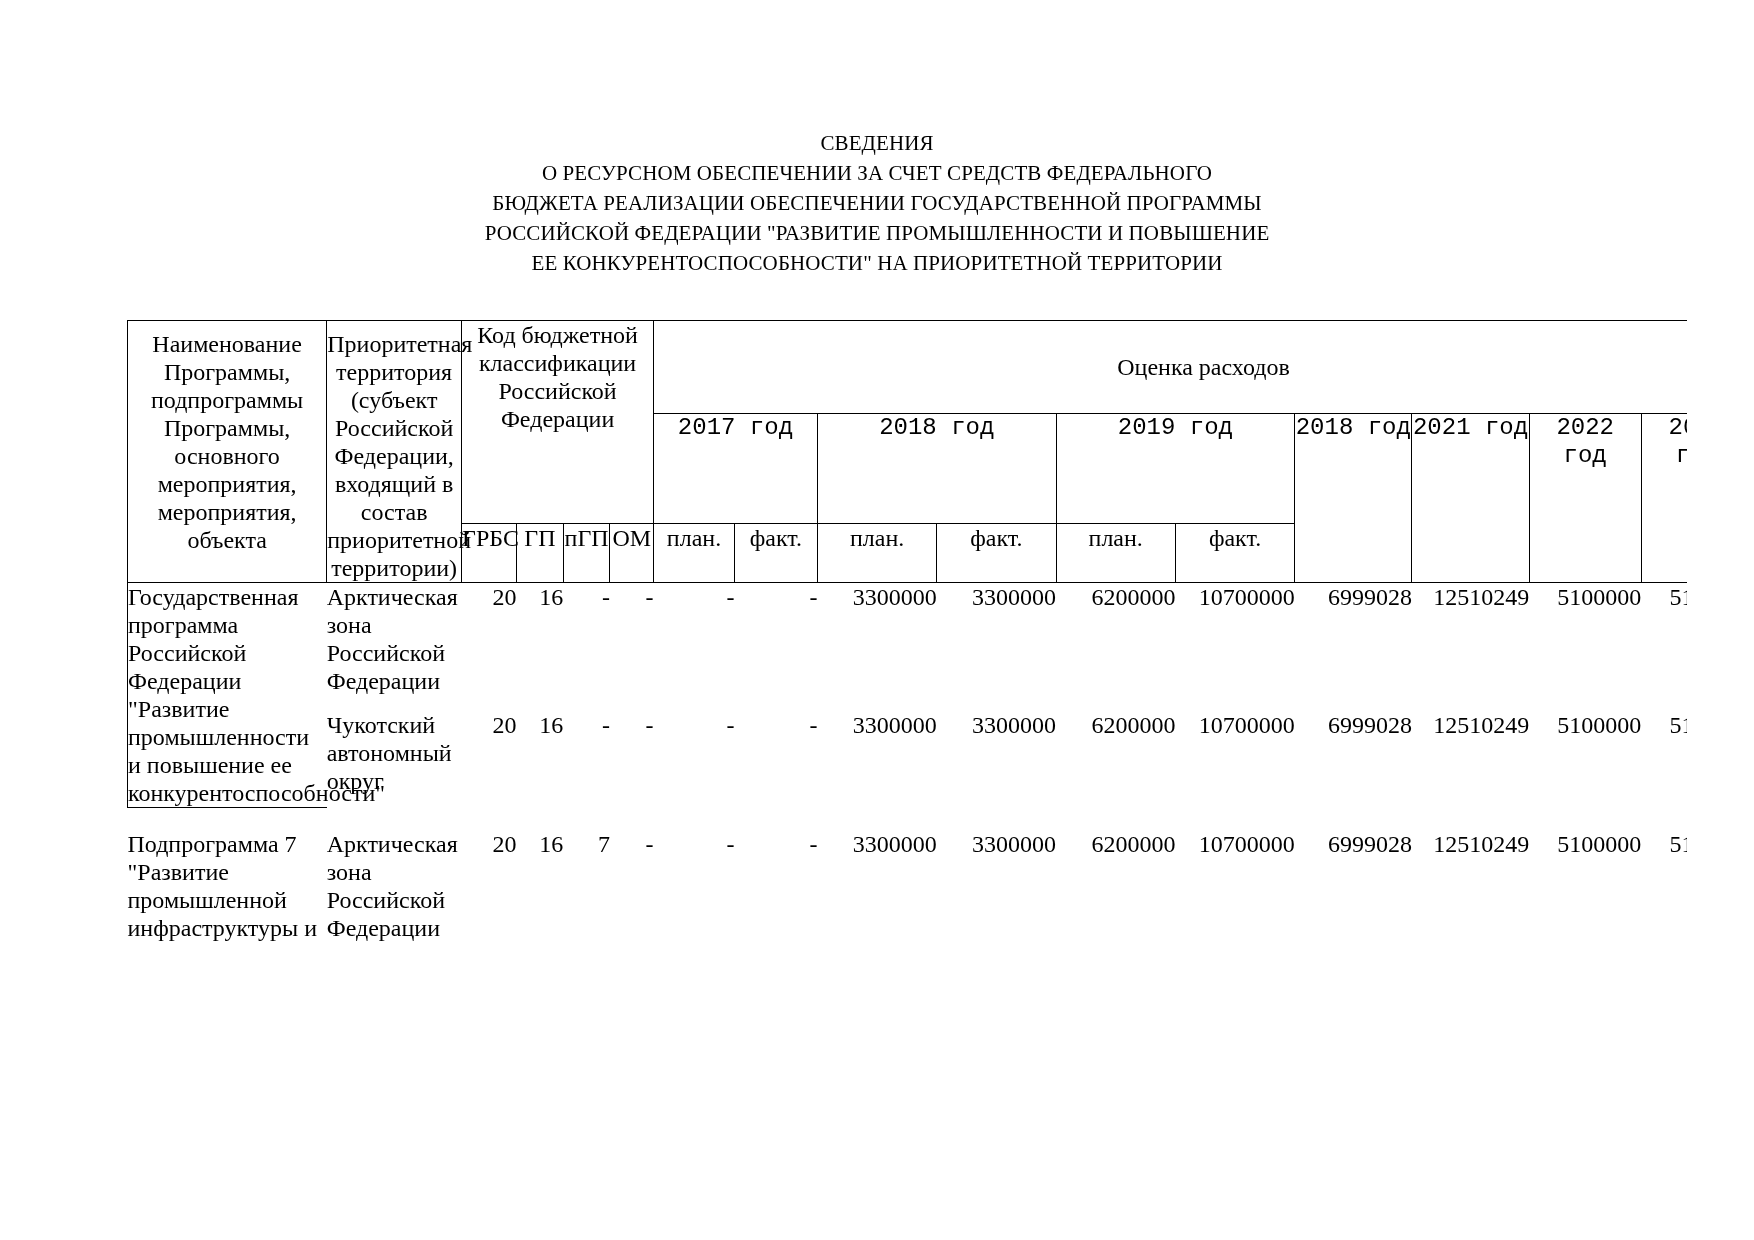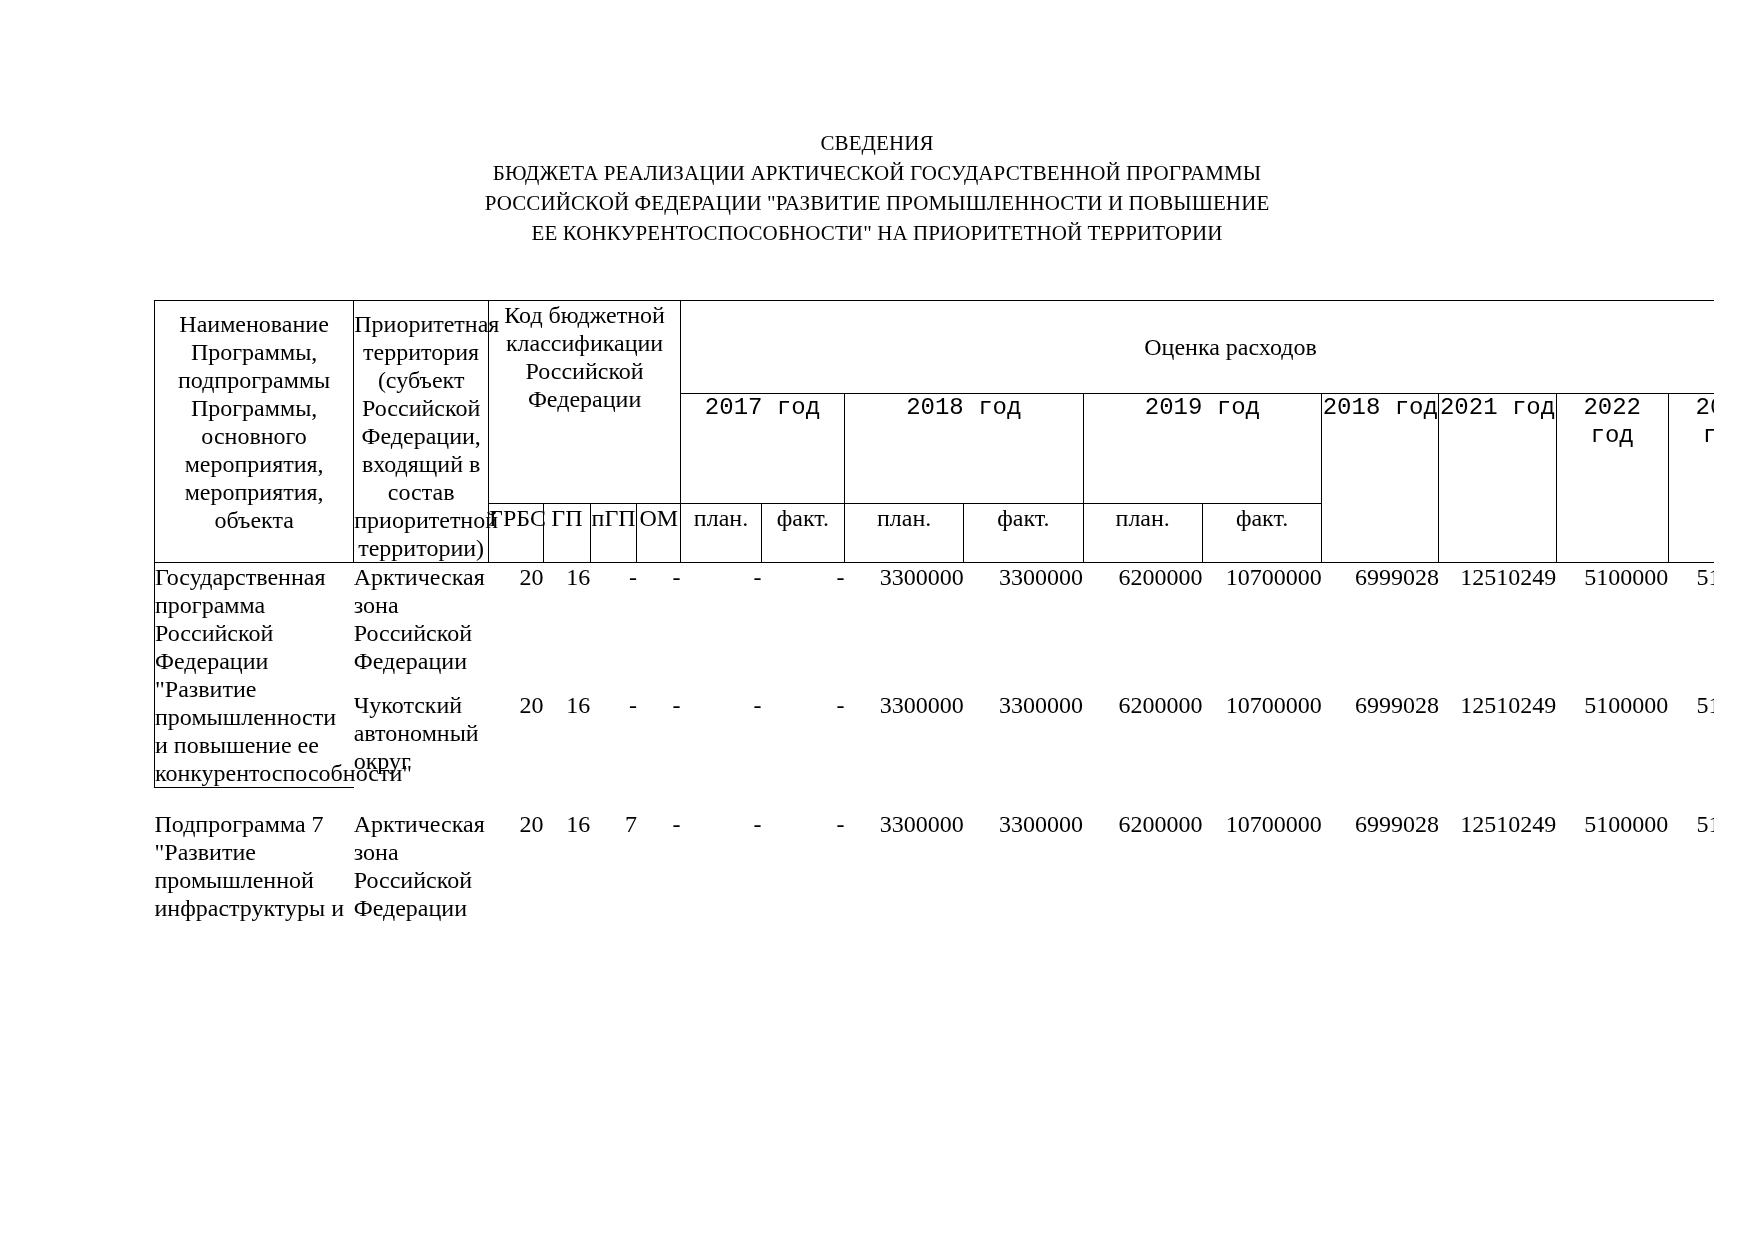--- a/index.html
+++ b/index.html
@@ -99,6 +99,7 @@
 
   <div class="title-block">
     <div class="title-line">СВЕДЕНИЯ</div>
+    <div class="title-line">О РЕСУРСНОМ ОБЕСПЕЧЕНИИ ЗА СЧЕТ СРЕДСТВ ФЕДЕРАЛЬНОГО</div>
     <div class="title-line">БЮДЖЕТА РЕАЛИЗАЦИИ АРКТИЧЕСКОЙ ГОСУДАРСТВЕННОЙ ПРОГРАММЫ</div>
     <div class="title-line">РОССИЙСКОЙ ФЕДЕРАЦИИ "РАЗВИТИЕ ПРОМЫШЛЕННОСТИ И ПОВЫШЕНИЕ</div>
     <div class="title-line">ЕЕ КОНКУРЕНТОСПОСОБНОСТИ" НА ПРИОРИТЕТНОЙ ТЕРРИТОРИИ</div>

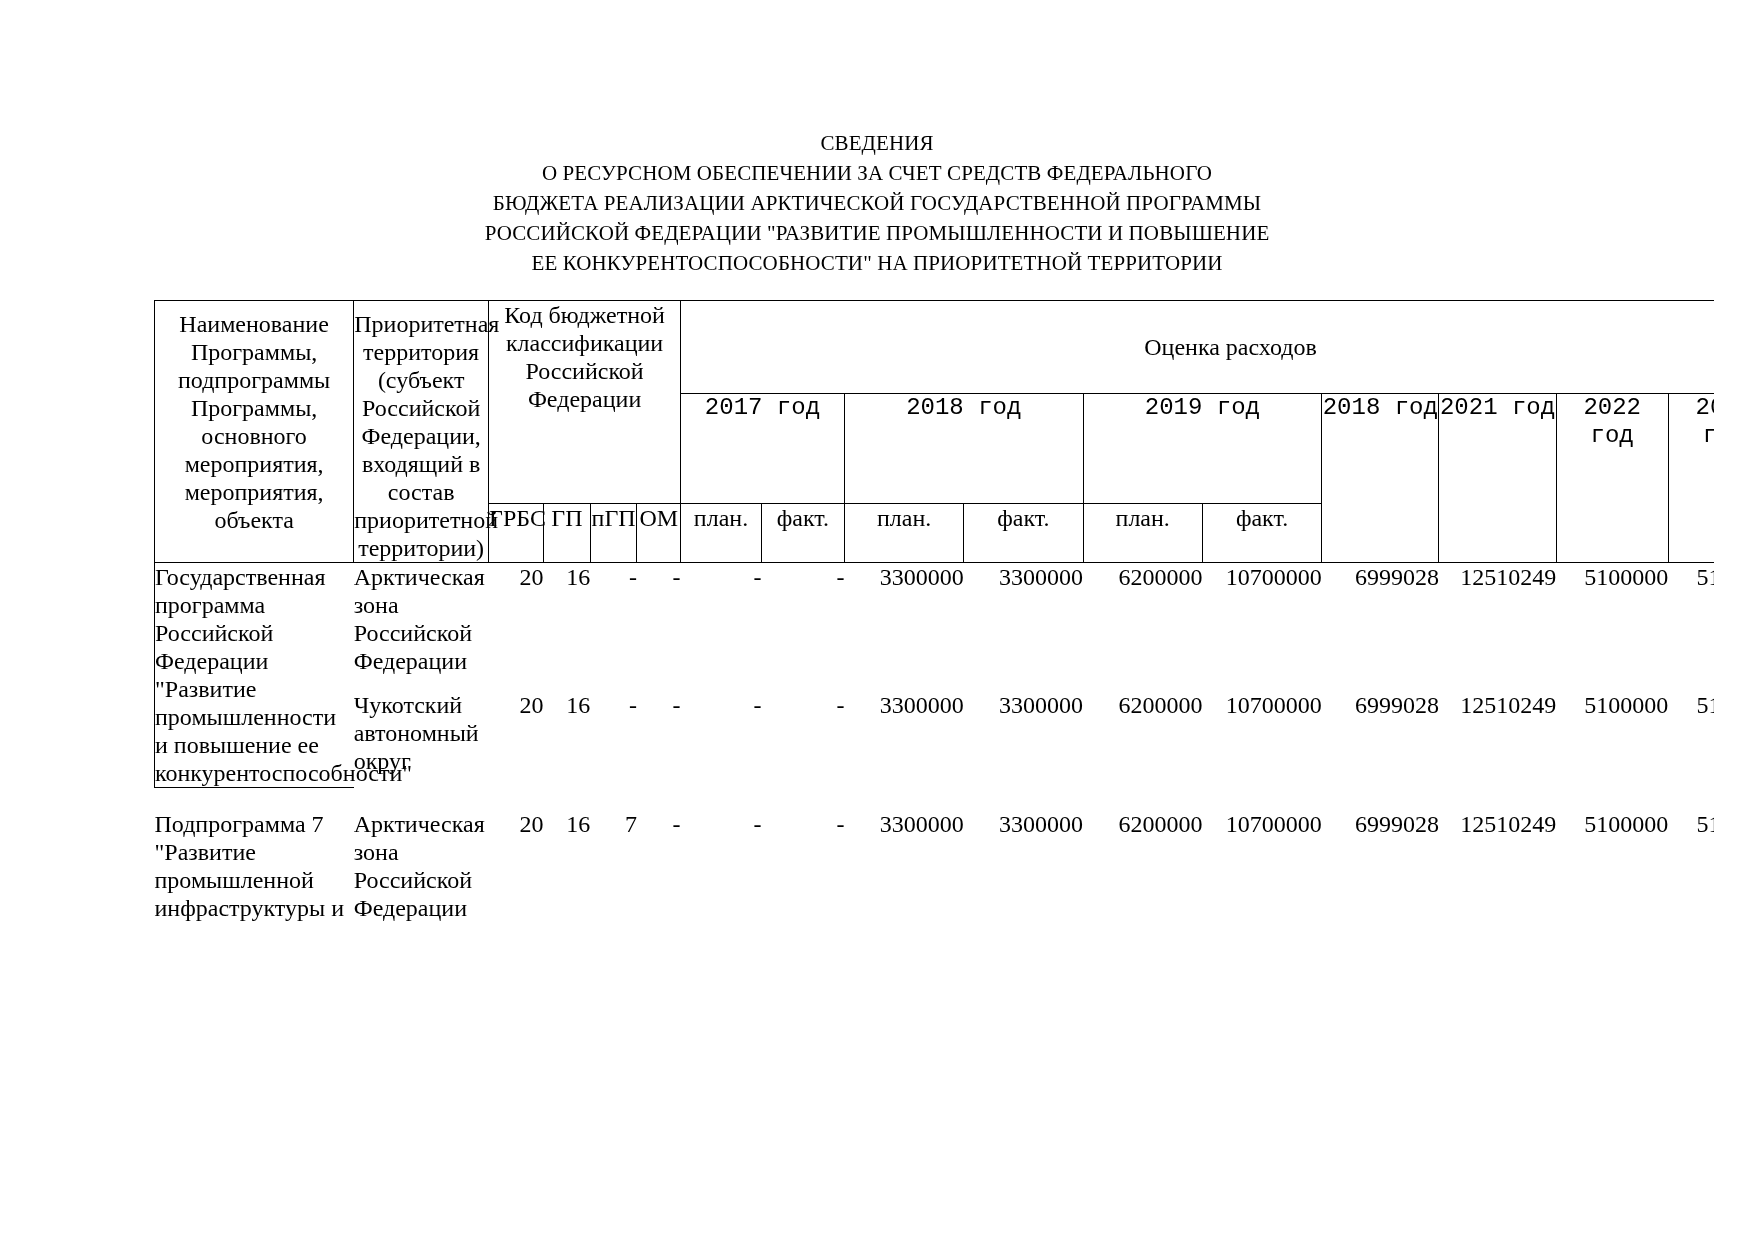--- a/index.html
+++ b/index.html
@@ -100,7 +100,7 @@
   <div class="title-block">
     <div class="title-line">СВЕДЕНИЯ</div>
     <div class="title-line">О РЕСУРСНОМ ОБЕСПЕЧЕНИИ ЗА СЧЕТ СРЕДСТВ ФЕДЕРАЛЬНОГО</div>
-    <div class="title-line">БЮДЖЕТА РЕАЛИЗАЦИИ АРКТИЧЕСКОЙ ГОСУДАРСТВЕННОЙ ПРОГРАММЫ</div>
+    <div class="title-line">БЮДЖЕТА РЕАЛИЗАЦИИ ОБЕСПЕЧЕНИИ ГОСУДАРСТВЕННОЙ ПРОГРАММЫ</div>
     <div class="title-line">РОССИЙСКОЙ ФЕДЕРАЦИИ "РАЗВИТИЕ ПРОМЫШЛЕННОСТИ И ПОВЫШЕНИЕ</div>
     <div class="title-line">ЕЕ КОНКУРЕНТОСПОСОБНОСТИ" НА ПРИОРИТЕТНОЙ ТЕРРИТОРИИ</div>
   </div>

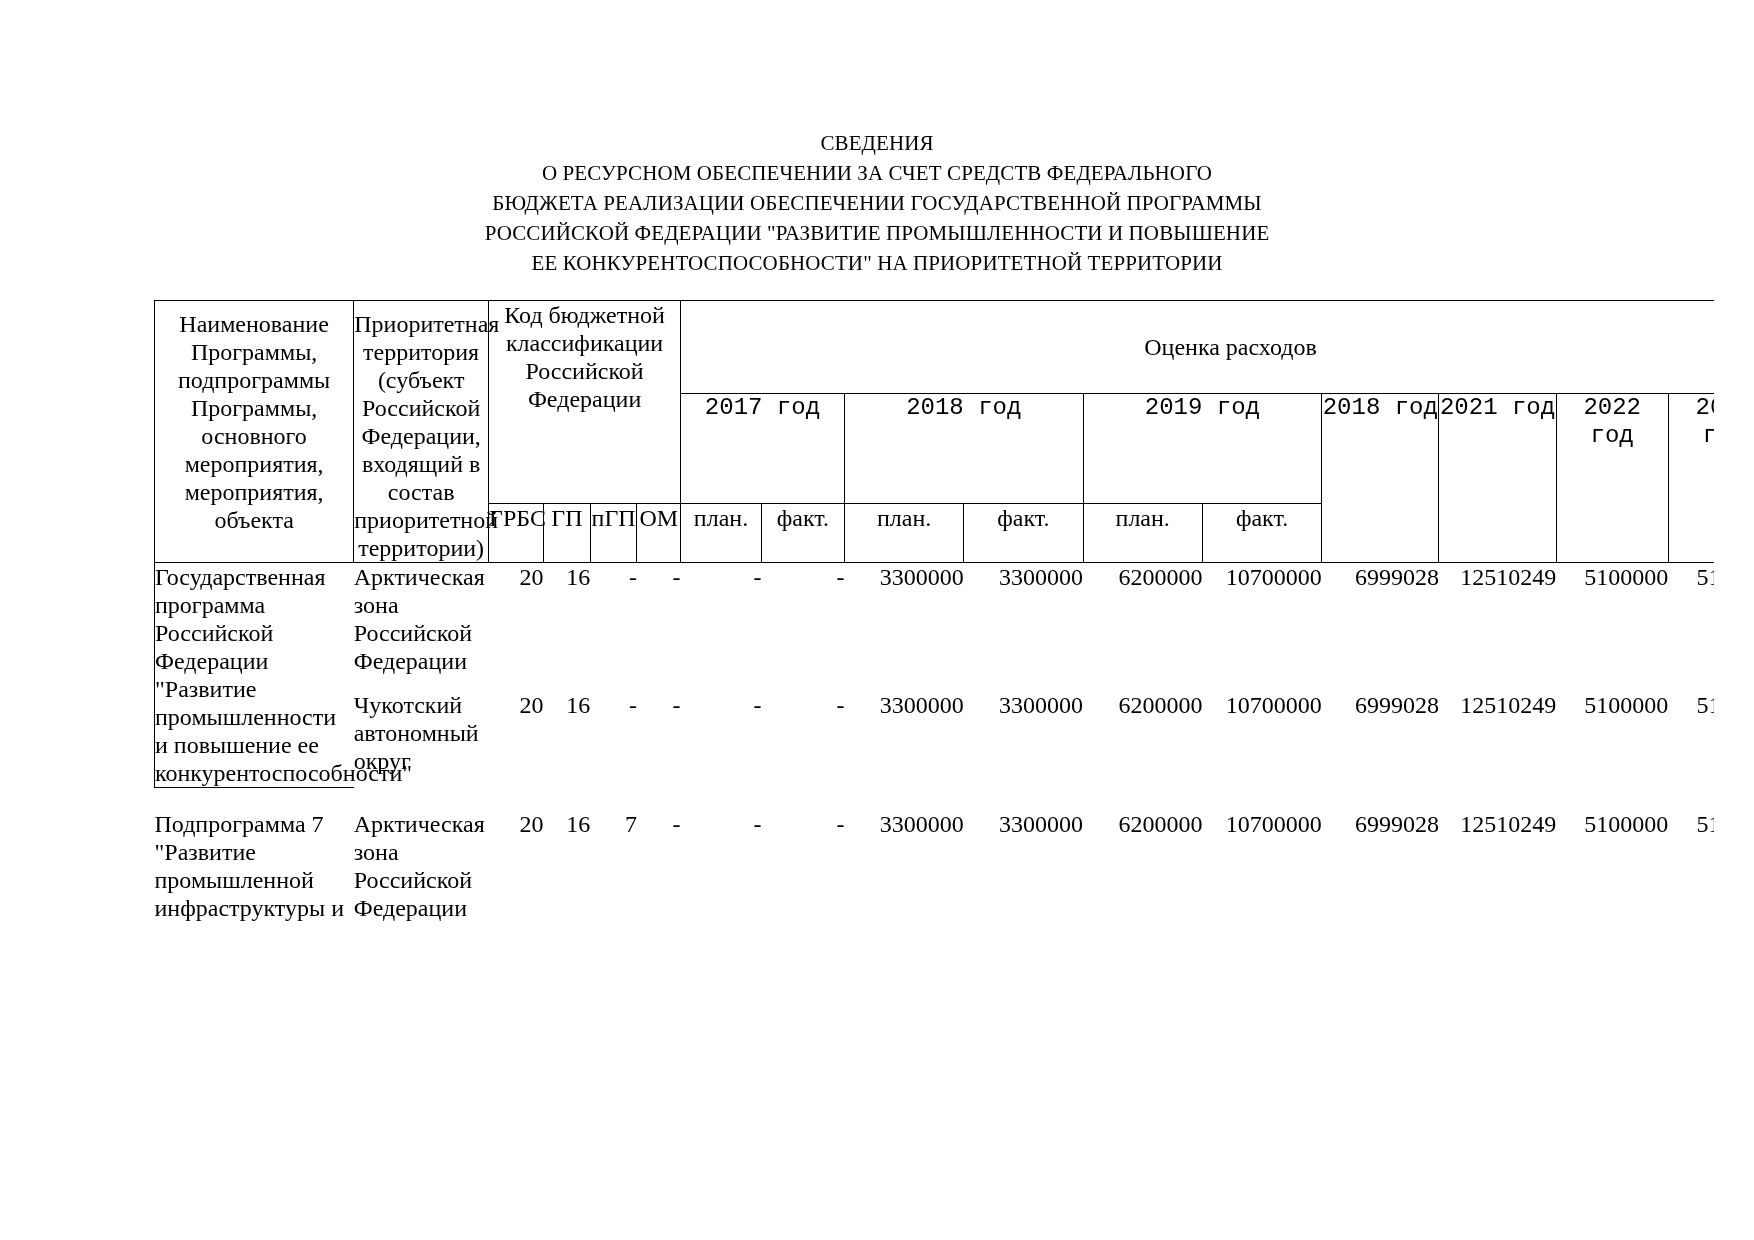--- a/index.html
+++ b/index.html
@@ -39,10 +39,9 @@
   .table-wrap {
     position: absolute;
     left: 127px;
-    top: 300px;
+    top: 320px;
     width: 1560px;
     overflow: hidden;
-    margin-left: 27px;
   }
   table.doc {
     border-collapse: collapse;

